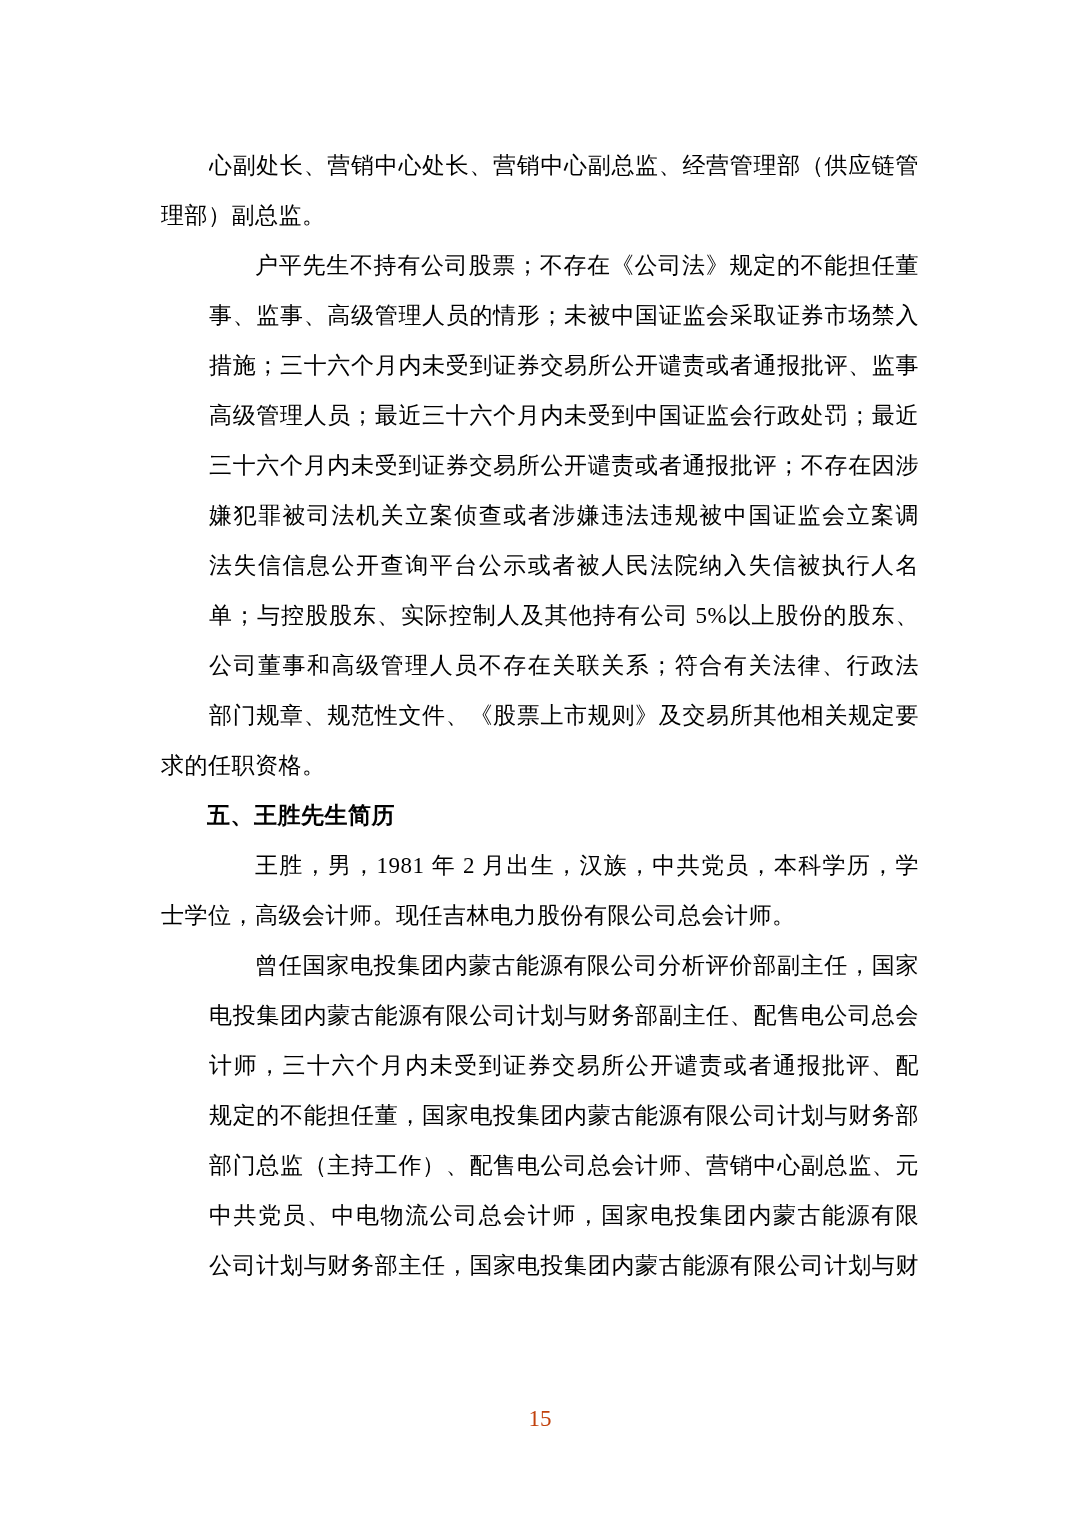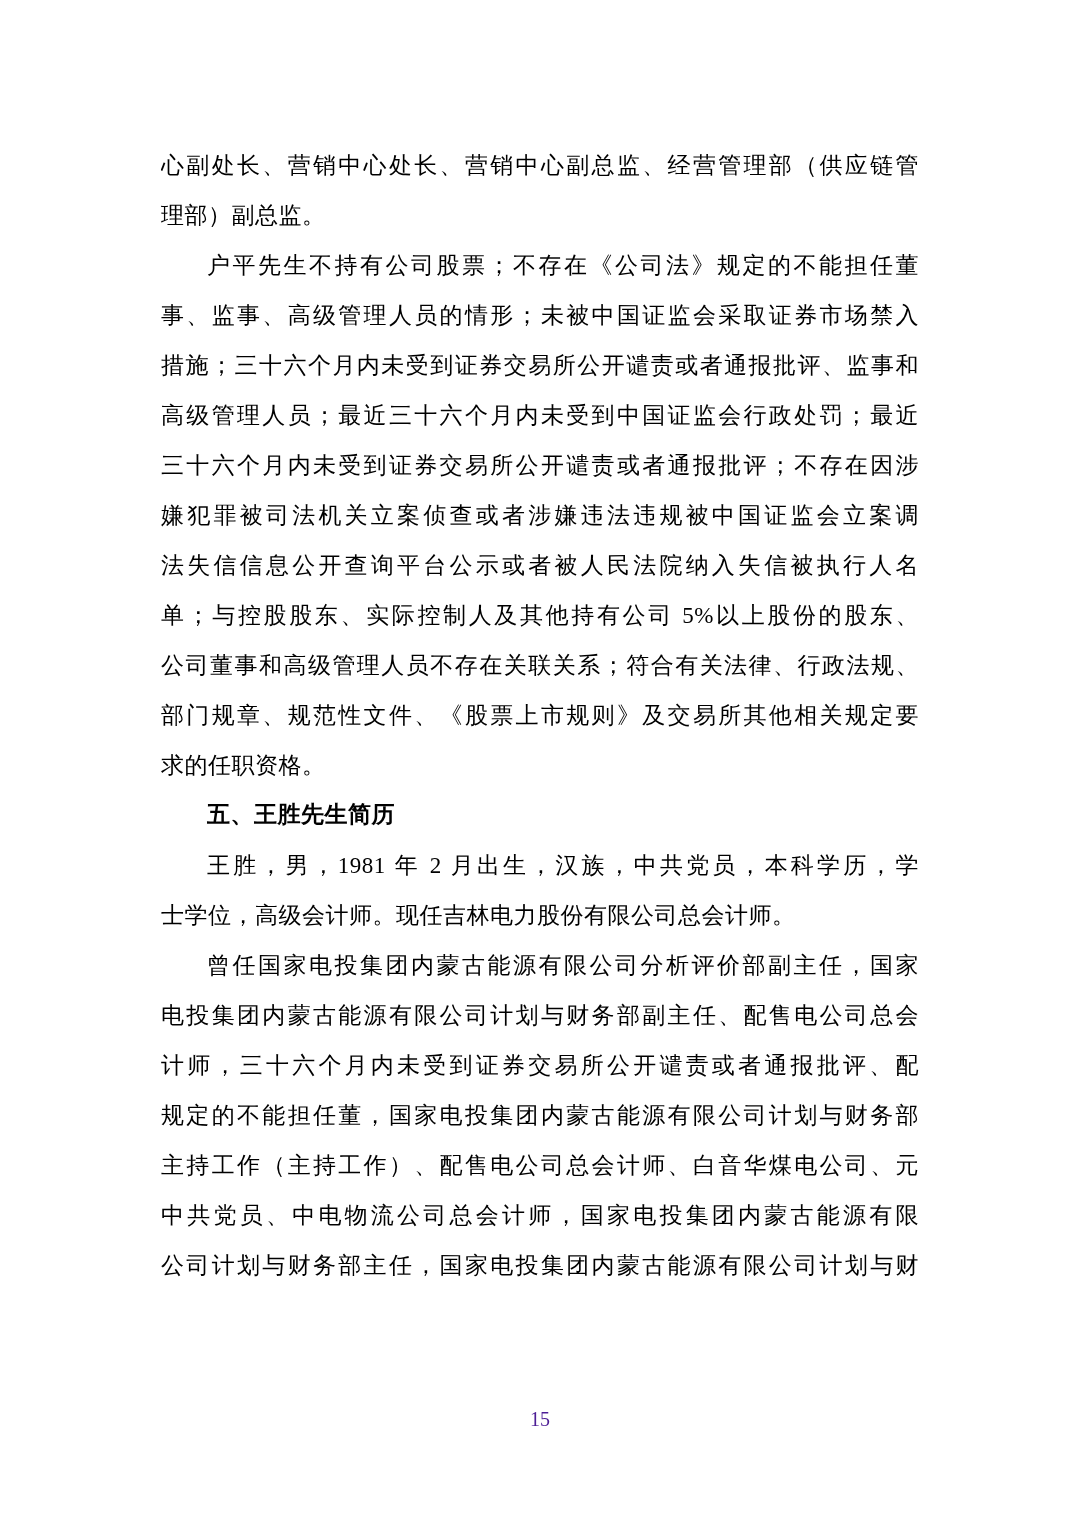--- a/index.html
+++ b/index.html
@@ -38,6 +38,7 @@
   }
   .line.fill {
     text-align-last: justify;
+    margin-left: 48px;
   }
   .line.bold {
     font-weight: bold;

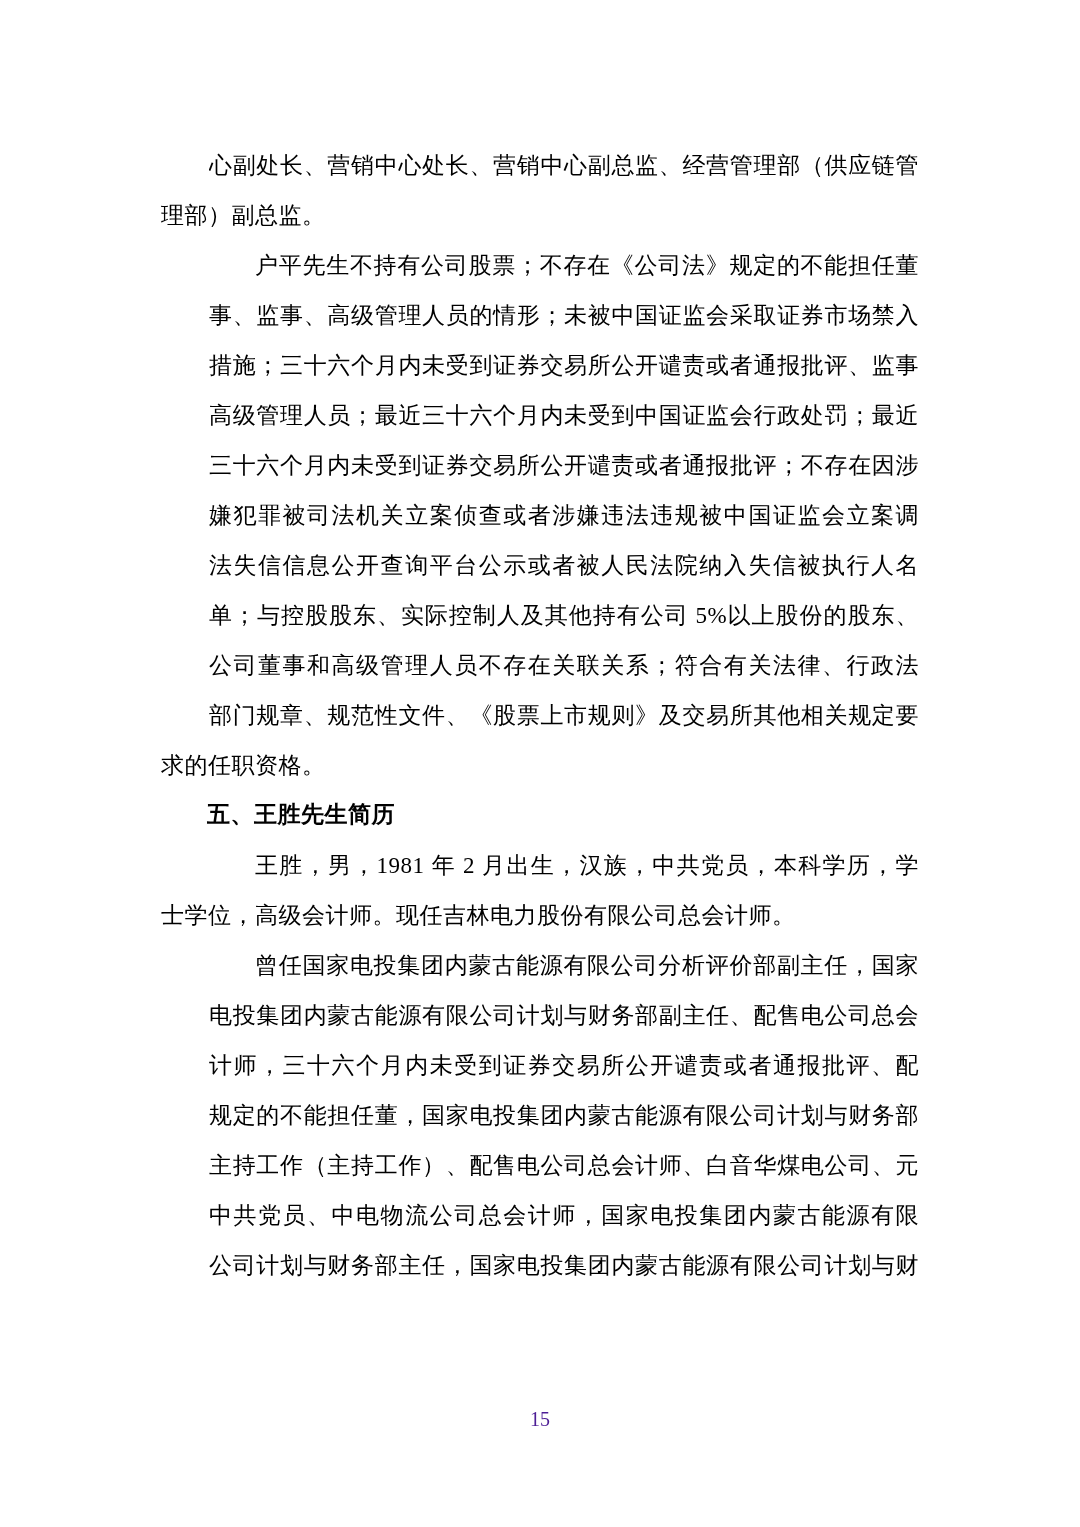--- a/index.html
+++ b/index.html
@@ -72,7 +72,7 @@
       <div class="line fill">公司董事和高级管理人员不存在关联关系；符合有关法律、行政法规、</div>
       <div class="line fill">部门规章、规范性文件、《股票上市规则》及交易所其他相关规定要</div>
       <div class="line">求的任职资格。</div>
-      <div class="line bold" style="text-indent: 2em; font-family: Liberation Mono, monospace;">五、王胜先生简历</div>
+      <div class="line bold" style="text-indent: 2em;">五、王胜先生简历</div>
       <div class="line fill" style="text-indent: 2em;">王胜，男，1981 年 2 月出生，汉族，中共党员，本科学历，学</div>
       <div class="line">士学位，高级会计师。现任吉林电力股份有限公司总会计师。</div>
       <div class="line fill" style="text-indent: 2em;">曾任国家电投集团内蒙古能源有限公司分析评价部副主任，国家</div>

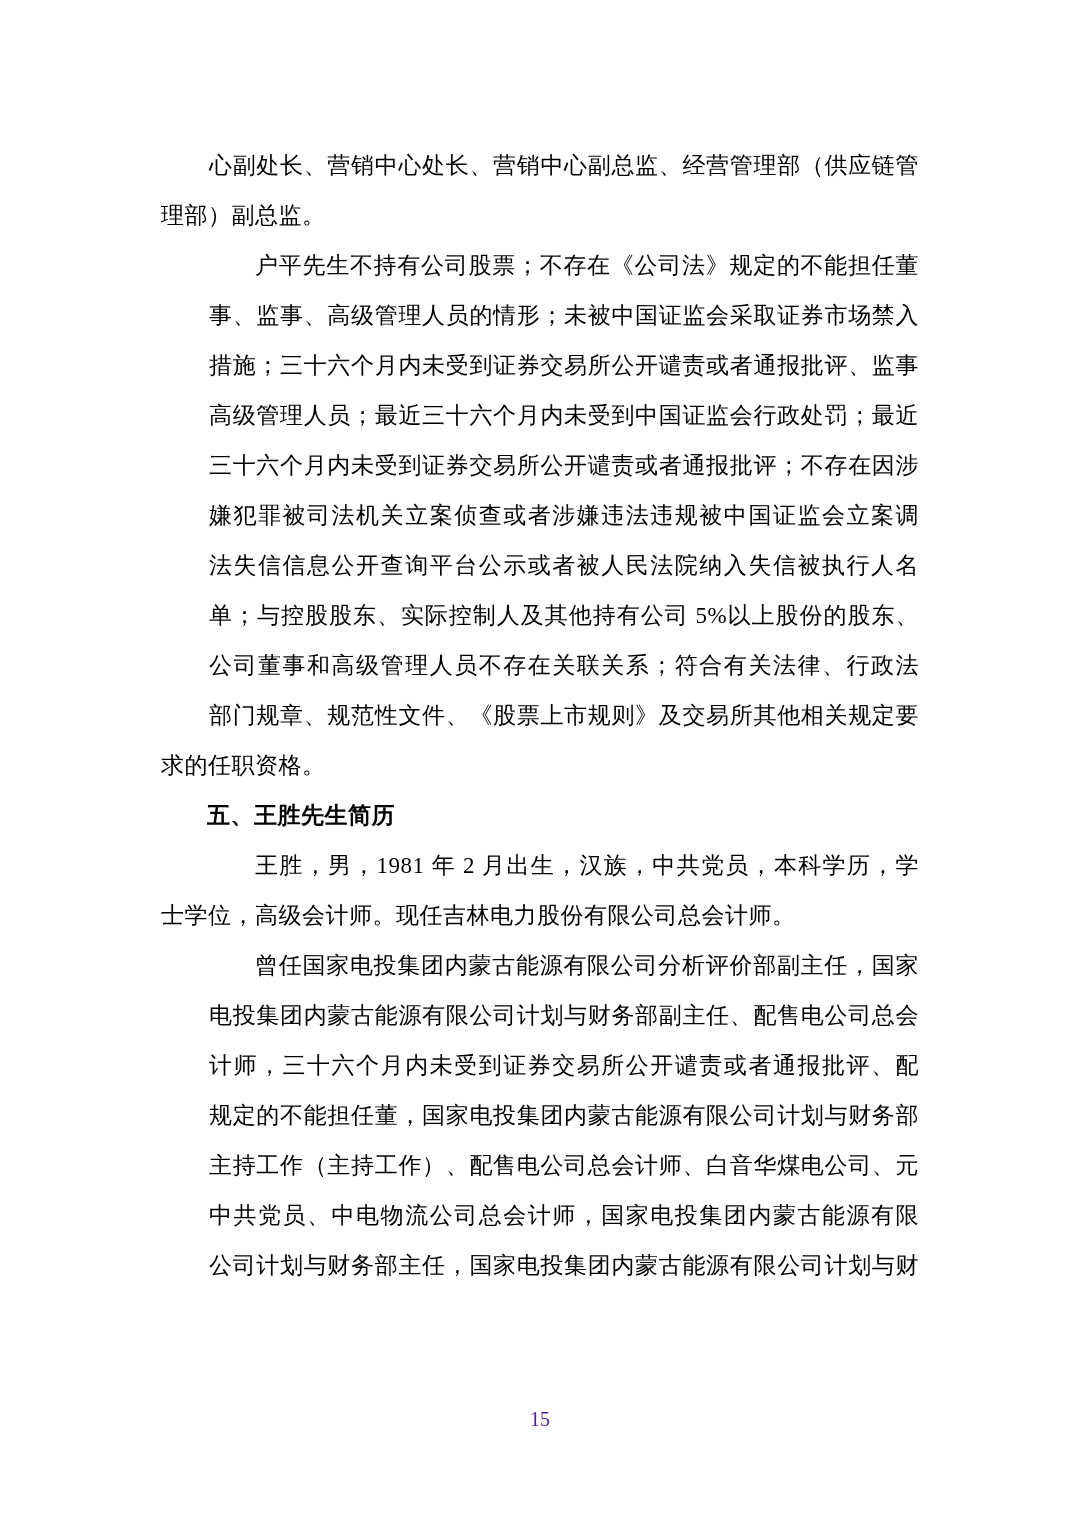--- a/index.html
+++ b/index.html
@@ -79,7 +79,7 @@
       <div class="line fill">电投集团内蒙古能源有限公司计划与财务部副主任、配售电公司总会</div>
       <div class="line fill">计师，三十六个月内未受到证券交易所公开谴责或者通报批评、配</div>
       <div class="line fill">规定的不能担任董，国家电投集团内蒙古能源有限公司计划与财务部</div>
-      <div class="line fill">主持工作（主持工作）、配售电公司总会计师、白音华煤电公司、元</div>
+      <div class="line fill">部门总监（主持工作）、配售电公司总会计师、营销中心副总监、元</div>
       <div class="line fill">中共党员、中电物流公司总会计师，国家电投集团内蒙古能源有限</div>
       <div class="line fill">公司计划与财务部主任，国家电投集团内蒙古能源有限公司计划与财</div>
     </div>

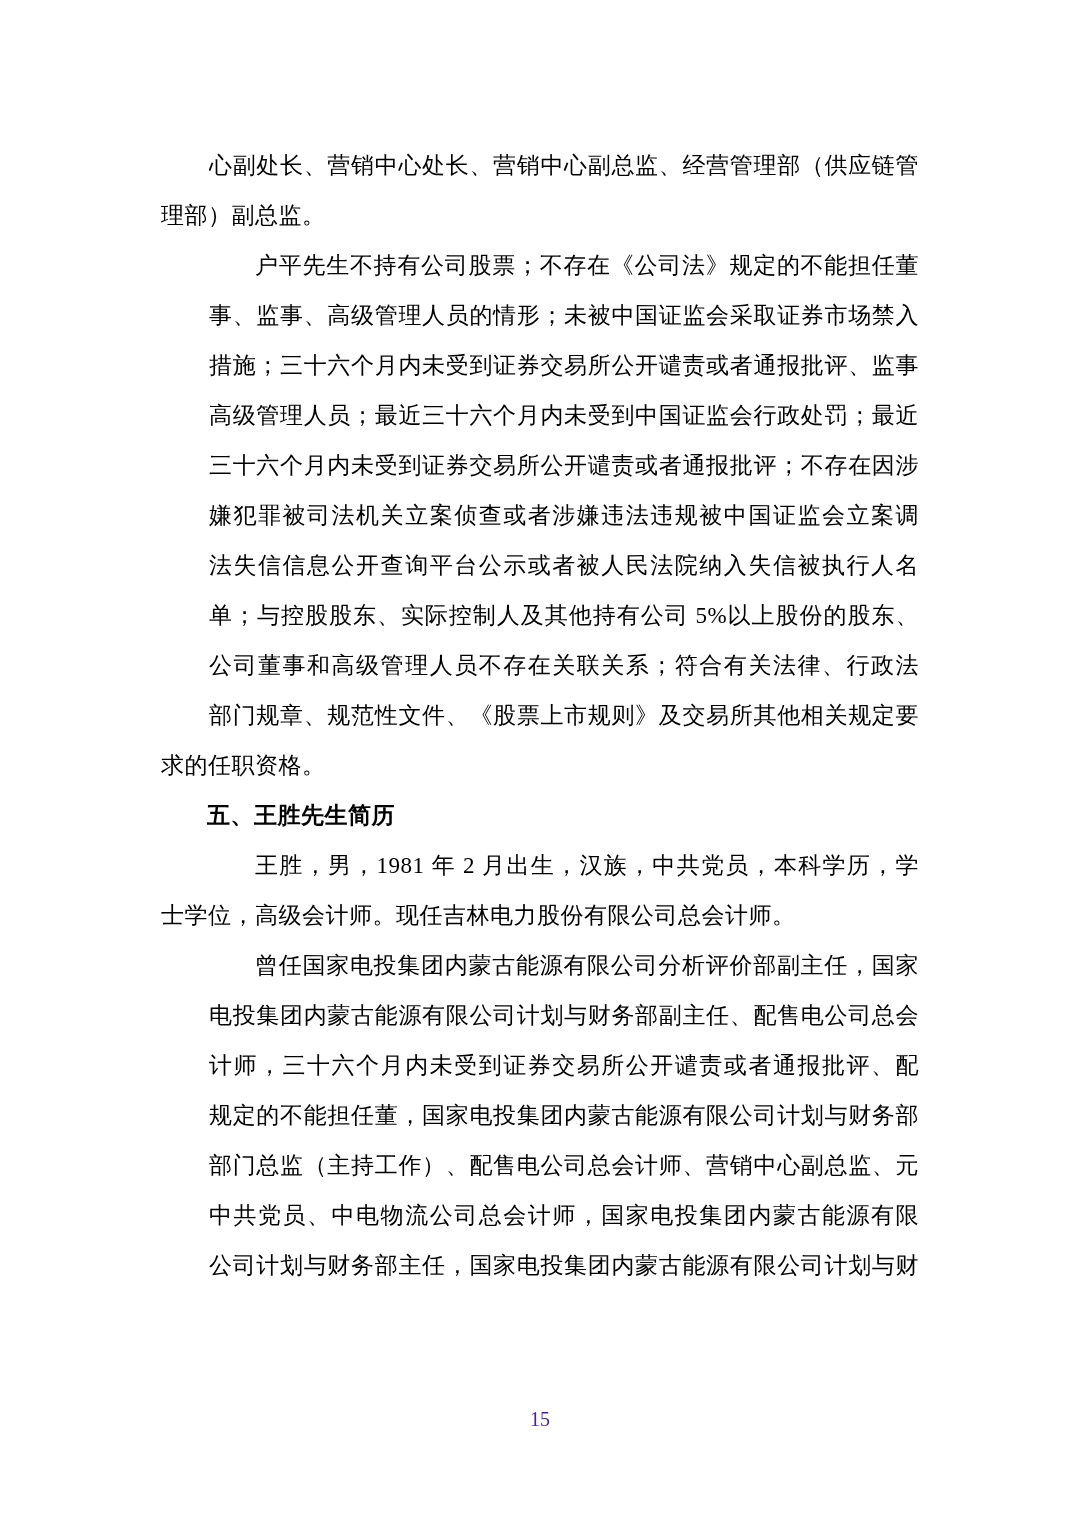--- a/index.html
+++ b/index.html
@@ -49,9 +49,9 @@
     left: 0;
     width: 100%;
     text-align: center;
-    font-size: 20px;
+    font-size: 23px;
     line-height: 30px;
-    color: #4c1d95;
+    color: #c2410c;
   }
 </style>
 </head>

